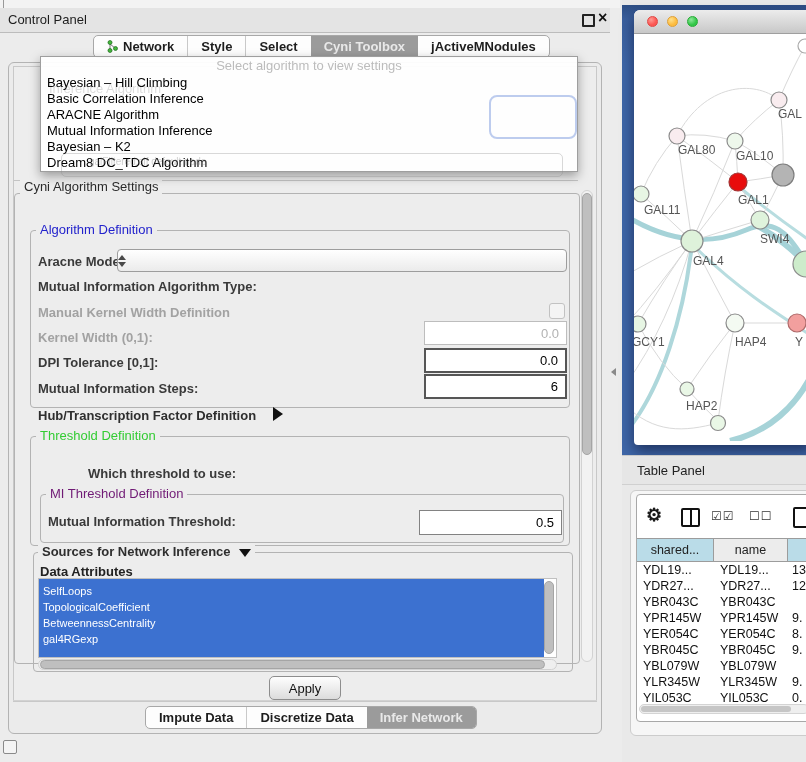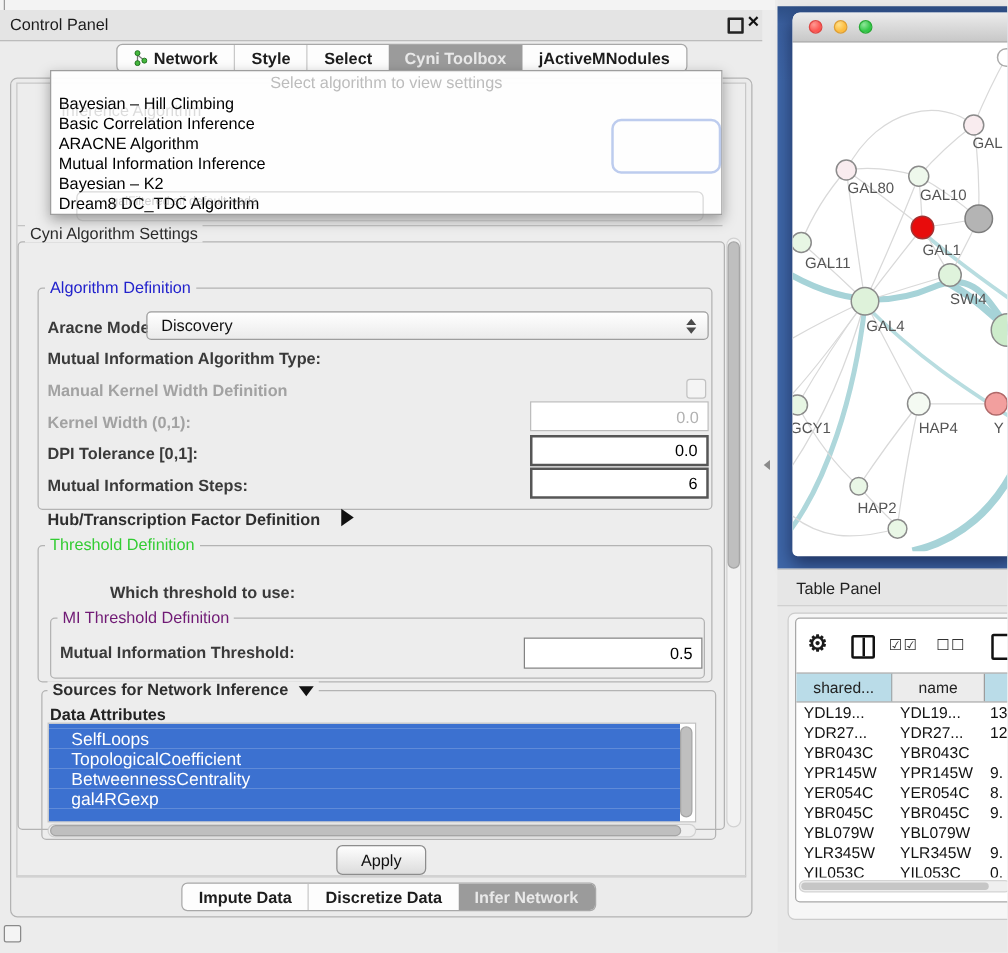--- a/index.html
+++ b/index.html
@@ -90,7 +90,6 @@
 
     <span class="abs blbl" style="left:38px;top:246px;">Aracne Mode:</span>
     <div class="combo" style="left:117px;top:241px;width:450px;height:23px;">
-      <span class="val">Discovery</span>
       <span class="spin">
           <span class="tri-up"></span>
           <span class="tri-dn"></span>

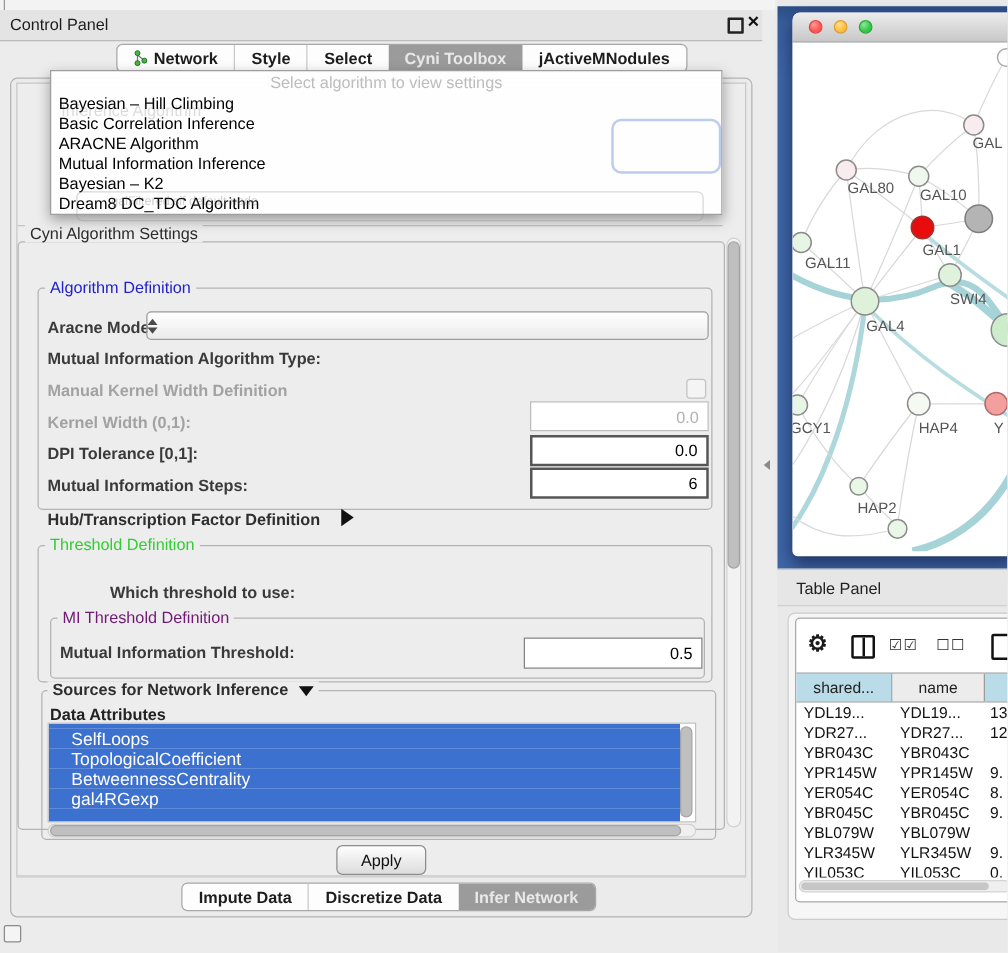--- a/index.html
+++ b/index.html
@@ -22,7 +22,7 @@
   .tab{display:flex;align-items:center;gap:5px;padding:0 13px;font-size:13px;font-weight:bold;color:#1d1d1d;white-space:nowrap;}
   .tab.div{border-left:1px solid #c9c9c9;}
   .tab.sel{background:#9b9b9b;color:#e9e9e9;border-left:none;}
-  .attr-row{height:16px;line-height:16px;color:#fff;background:#3c71d0;font-size:14px;padding-left:18px;white-space:nowrap;overflow:hidden;}
+  .attr-row{height:16px;line-height:16px;color:#fff;background:#3c71d0;font-size:11px;padding-left:4px;white-space:nowrap;overflow:hidden;}
   .thead,.trow{display:grid;grid-template-columns:77px 74px 40px;font-size:12.5px;}
   .trow{height:16px;line-height:16px;color:#111;}
   .trow span{padding-left:6px;white-space:nowrap;overflow:hidden;}

